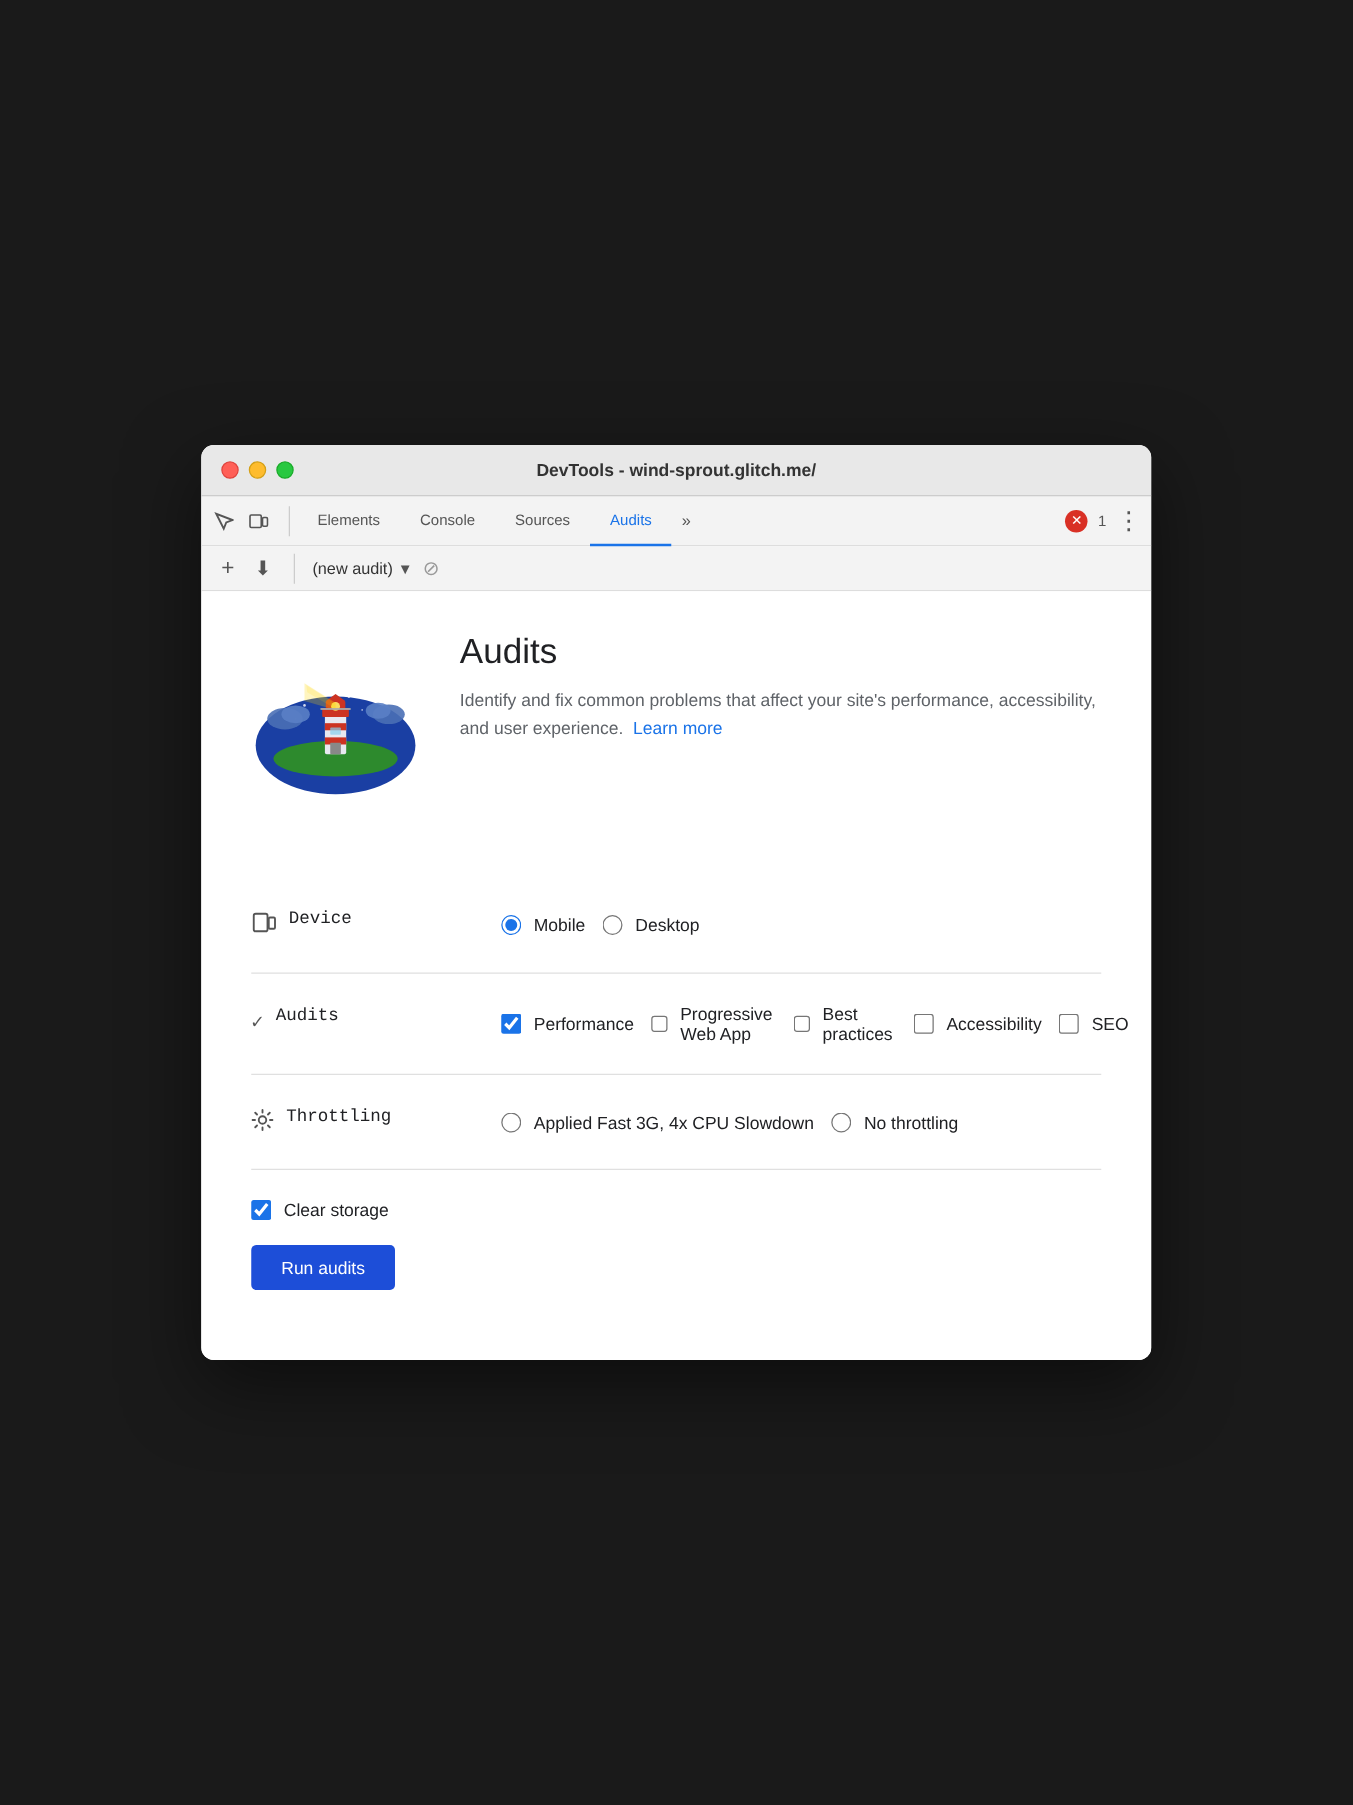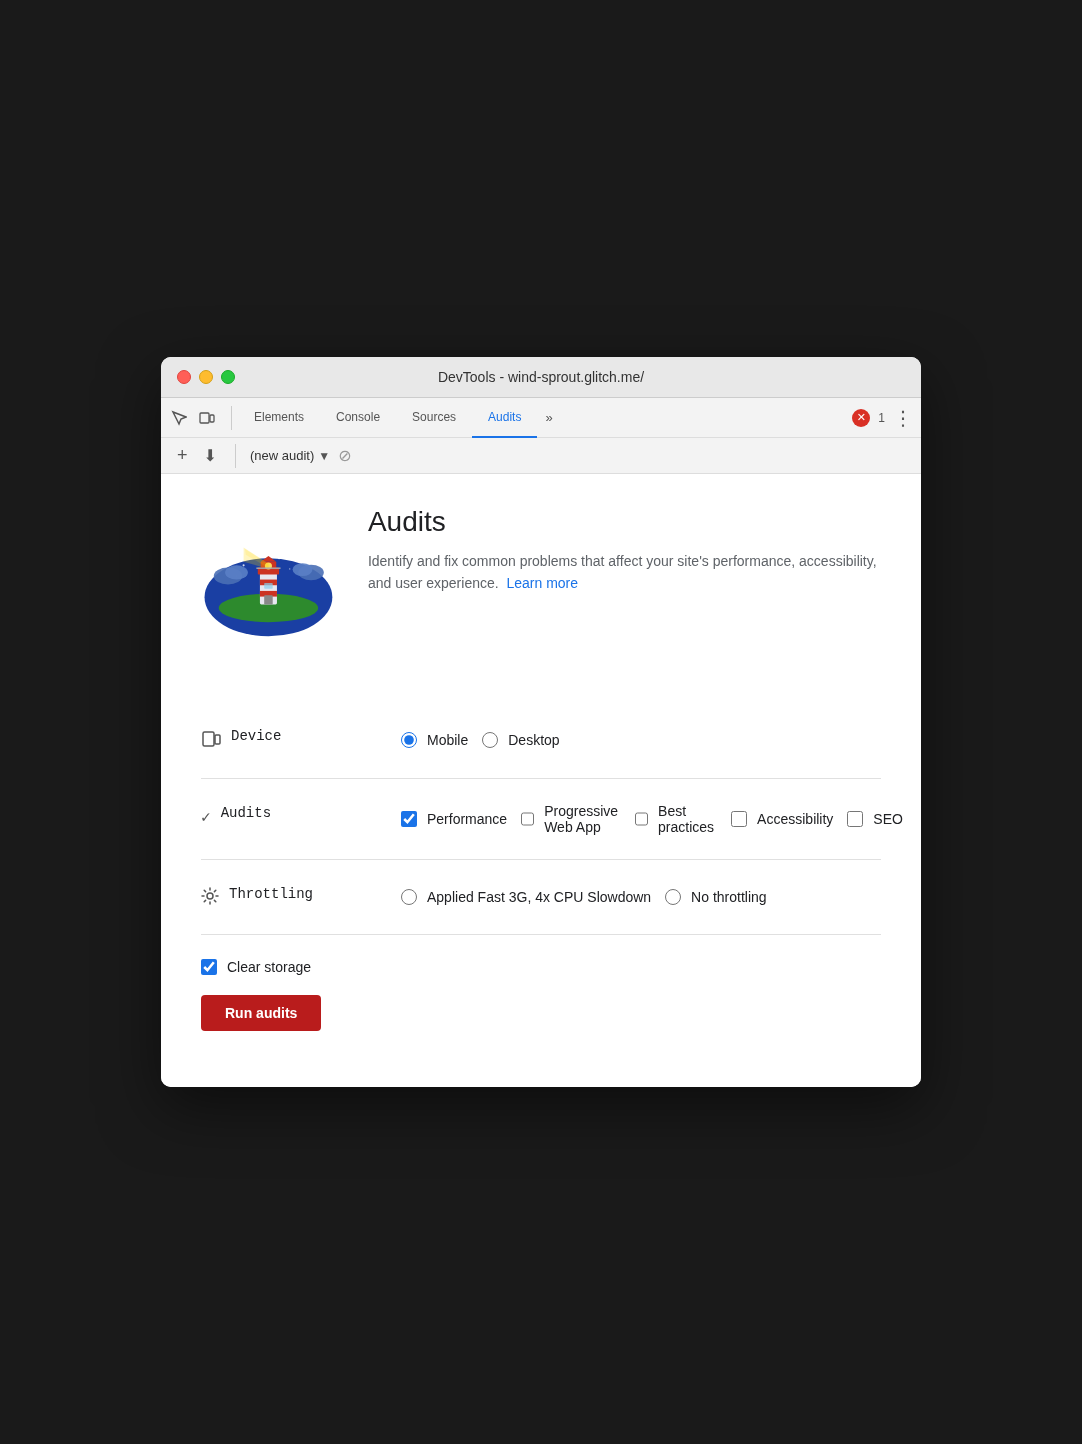--- a/index.html
+++ b/index.html
@@ -44,7 +44,7 @@
     .title-text {
       font-size: 14px;
       color: #333;
-      font-weight: 400;
+      font-weight: 700;
     }
     .toolbar {
       background: #f3f3f3;

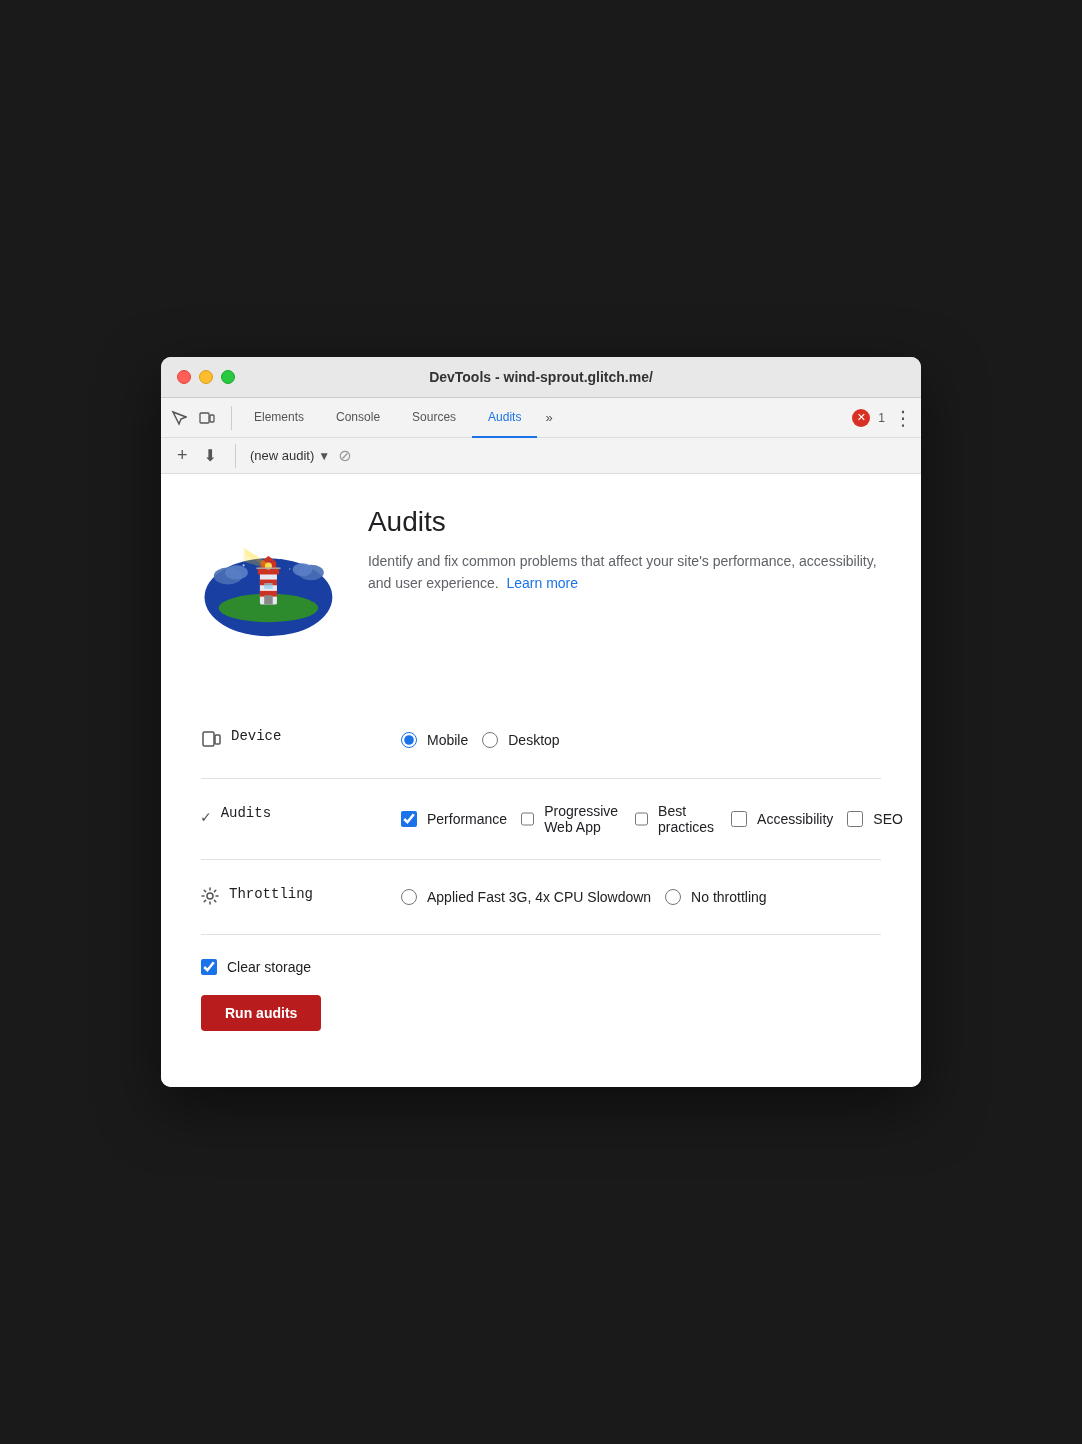--- a/index.html
+++ b/index.html
@@ -236,13 +236,13 @@
       gap: 20px;
     }
     .run-btn {
-      background: #b91c1c;
+      background: #1d4ed8;
       color: white;
       border: none;
       border-radius: 4px;
       padding: 10px 24px;
       font-size: 14px;
-      font-weight: 700;
+      font-weight: 400;
       cursor: pointer;
       width: fit-content;
     }

